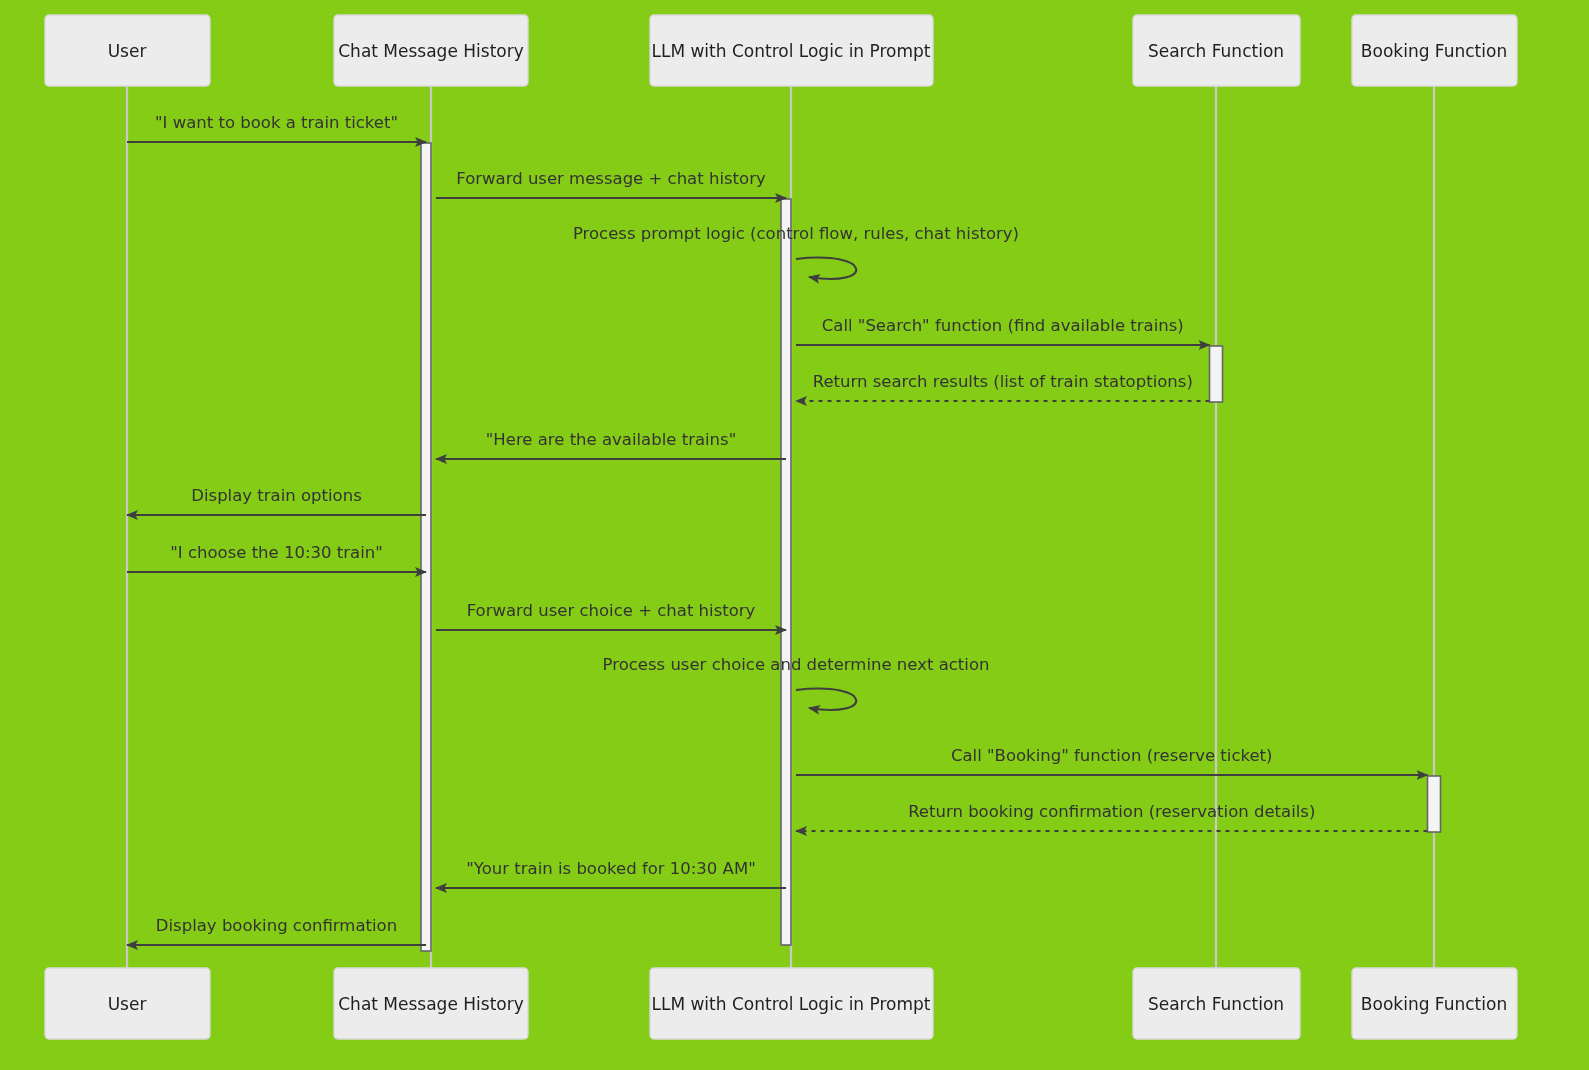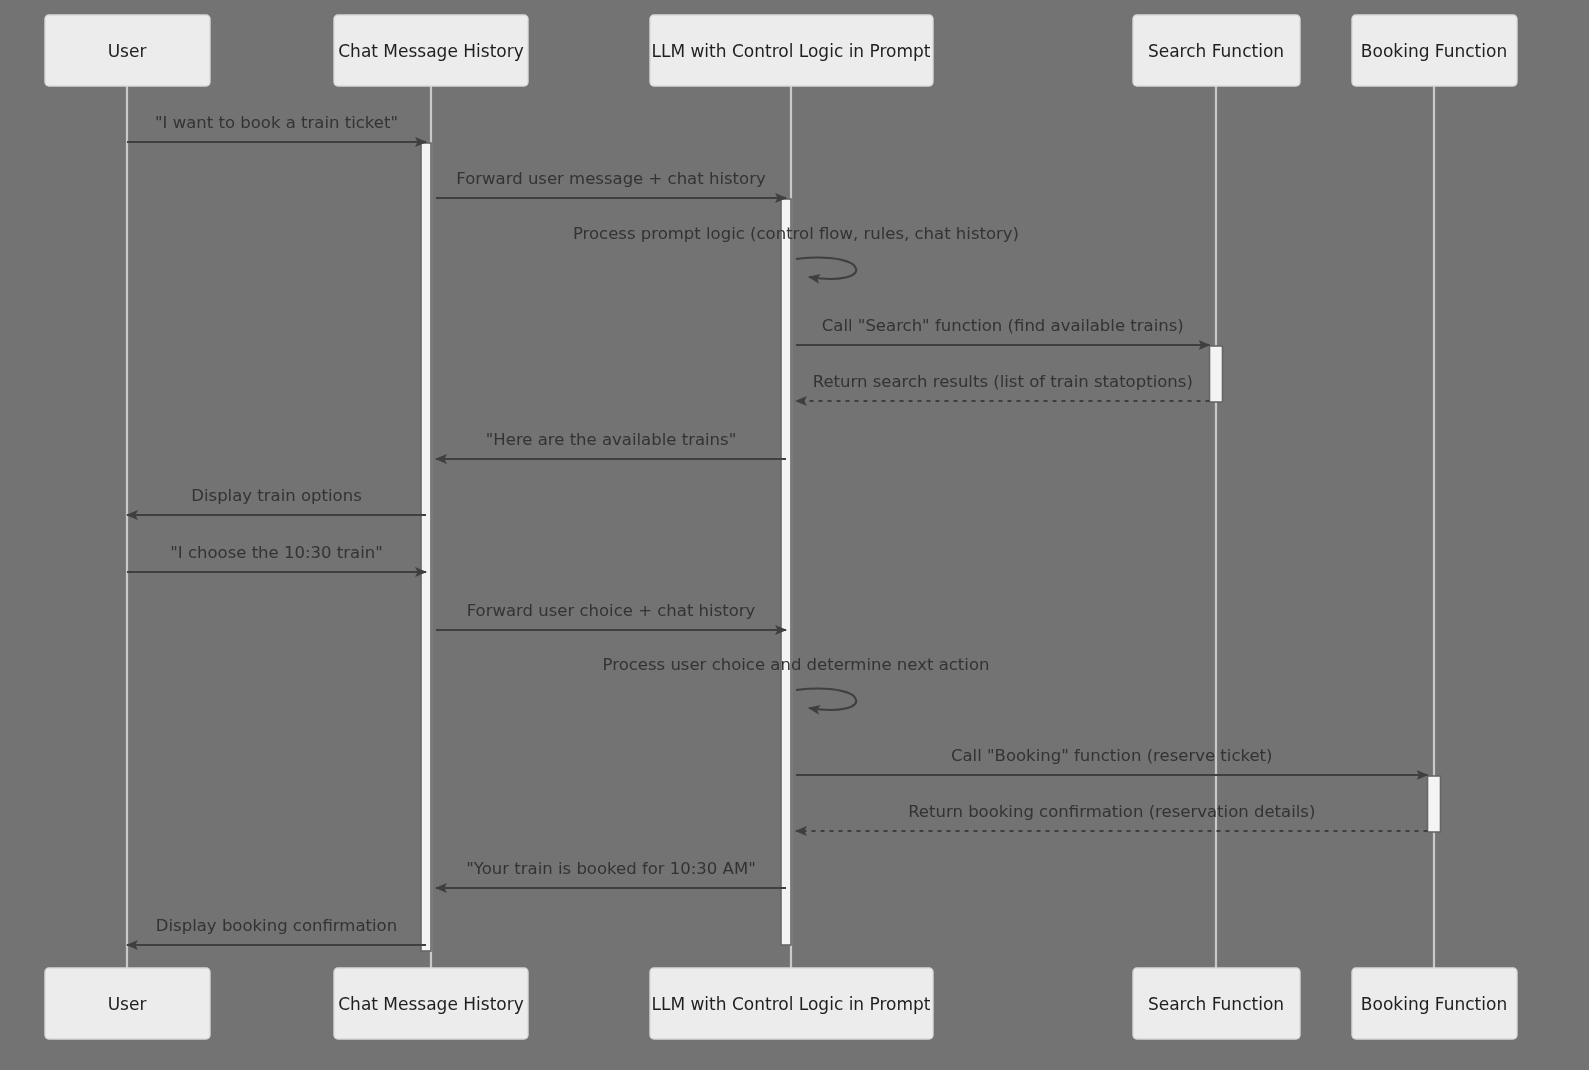--- a/index.html
+++ b/index.html
@@ -15,7 +15,7 @@
     position: relative;
     width: 1589px;
     height: 1070px;
-    background: #737373;
+    background: #84cc16;
     overflow: hidden;
   }
   svg#diagram {

